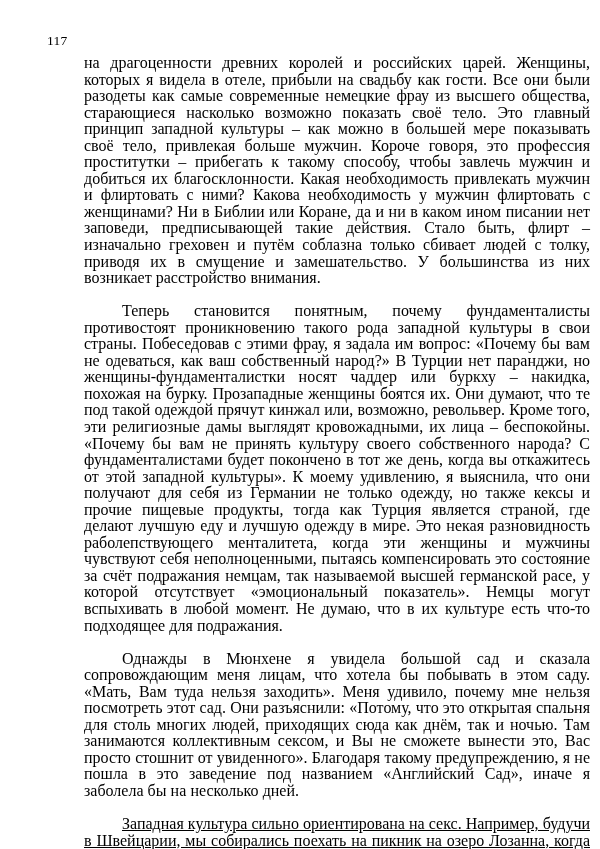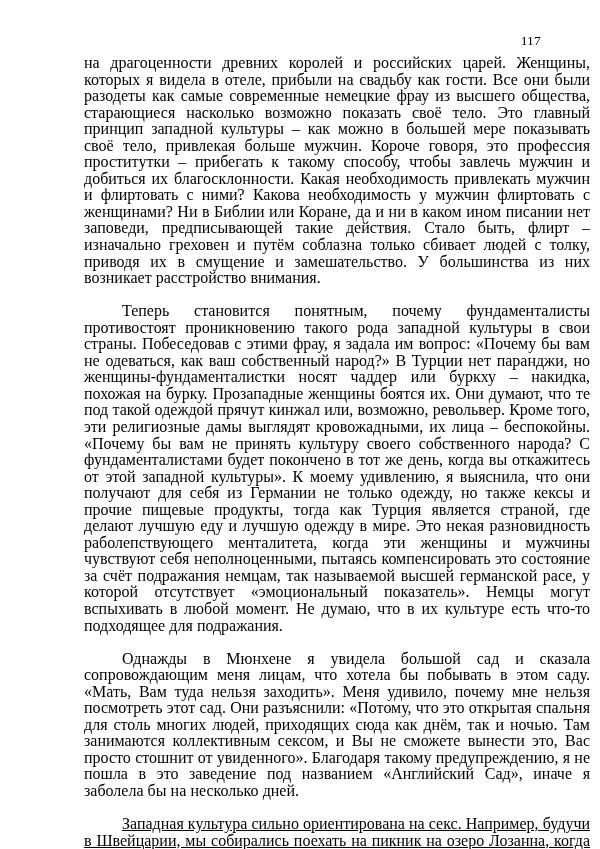--- a/index.html
+++ b/index.html
@@ -33,7 +33,6 @@
     left: 47px;
     top: 33px;
     width: 506px;
-    text-align: right;
     font-size: 13.5px;
     line-height: 16.5px;
     letter-spacing: 0.2px;

